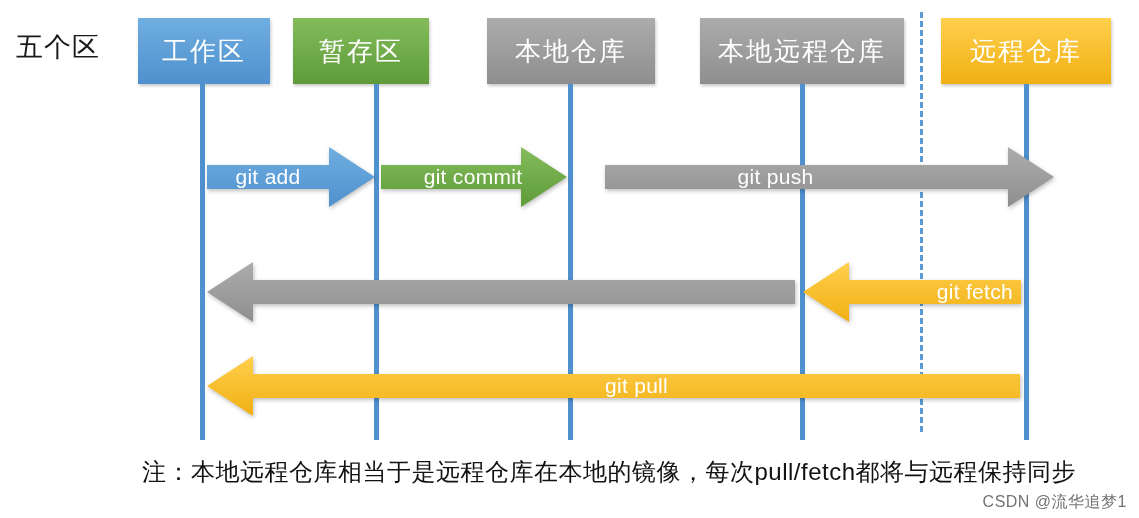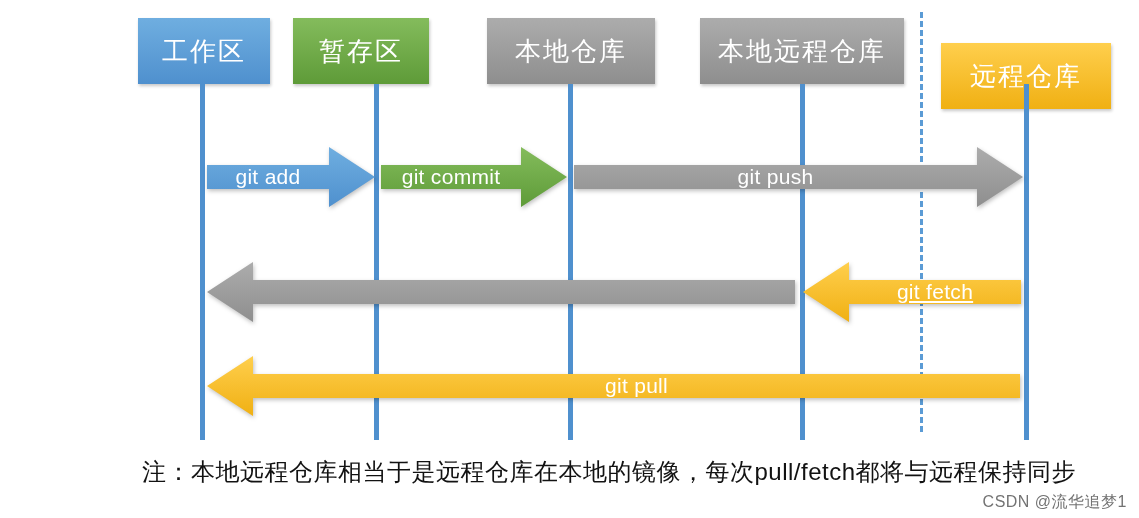--- a/index.html
+++ b/index.html
@@ -110,6 +110,7 @@
 
 <div id="canvas">
 
+  <div class="side-label">五个区</div>
 
   <div id="zones-layer">
       <div class="zone-box zone-blue" style="left: 138px; width: 132px;">

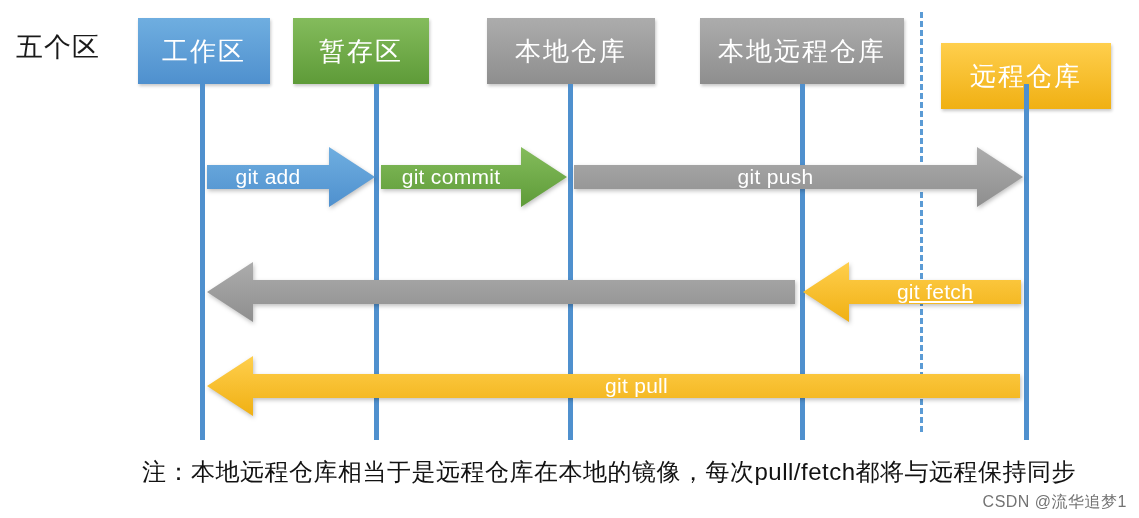--- a/index.html
+++ b/index.html
@@ -125,7 +125,7 @@
       <div class="zone-box zone-gray" style="left: 700px; width: 204px;">
         <span>本地远程仓库</span>
       </div>
-      <div class="zone-box zone-yellow" style="left: 941px; width: 170px; margin-top: 25px;">
+      <div class="zone-box zone-yellow" style="left: 941px; width: 170px;">
         <span>远程仓库</span>
       </div>
     </div>

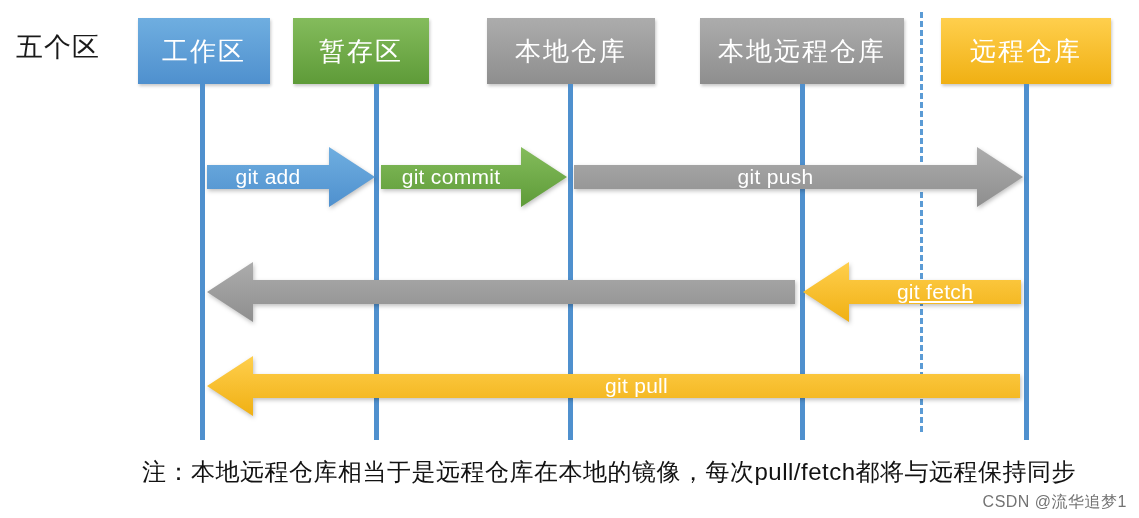--- a/index.html
+++ b/index.html
@@ -162,7 +162,7 @@
           </defs>
           <polygon points="0,18 140,18 140,0 186,30 140,60 140,42 0,42" fill="url(#grad1)"></polygon>
         </svg>
-        <div class="arrow-label" style="top: 50%; transform: translateY(-50%); left: 0px; width: 140px; text-align: center;">git commit</div>
+        <div class="arrow-label" style="top: 50%; transform: translateY(-50%); left: 0px; width: 140px; text-align: center; padding-left: 22px;">git commit</div>
       </div>
       <div class="arrow" style="left: 574px; top: 147px; width: 531px; height: 60px;">
         <svg width="449" height="60" viewBox="0 0 449 60">

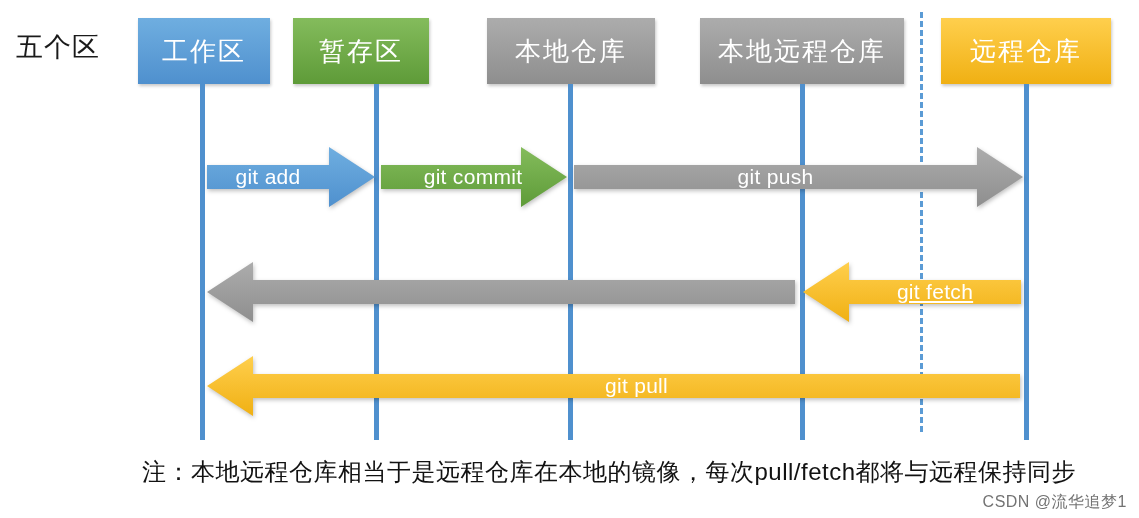--- a/index.html
+++ b/index.html
@@ -164,7 +164,7 @@
         </svg>
         <div class="arrow-label" style="top: 50%; transform: translateY(-50%); left: 0px; width: 140px; text-align: center; padding-left: 22px;">git commit</div>
       </div>
-      <div class="arrow" style="left: 574px; top: 147px; width: 531px; height: 60px;">
+      <div class="arrow" style="left: 574px; top: 147px; width: 531px; height: 60px; padding-left: 31px;">
         <svg width="449" height="60" viewBox="0 0 449 60">
           <defs>
             <linearGradient id="grad2" x1="0" y1="0" x2="0" y2="1">

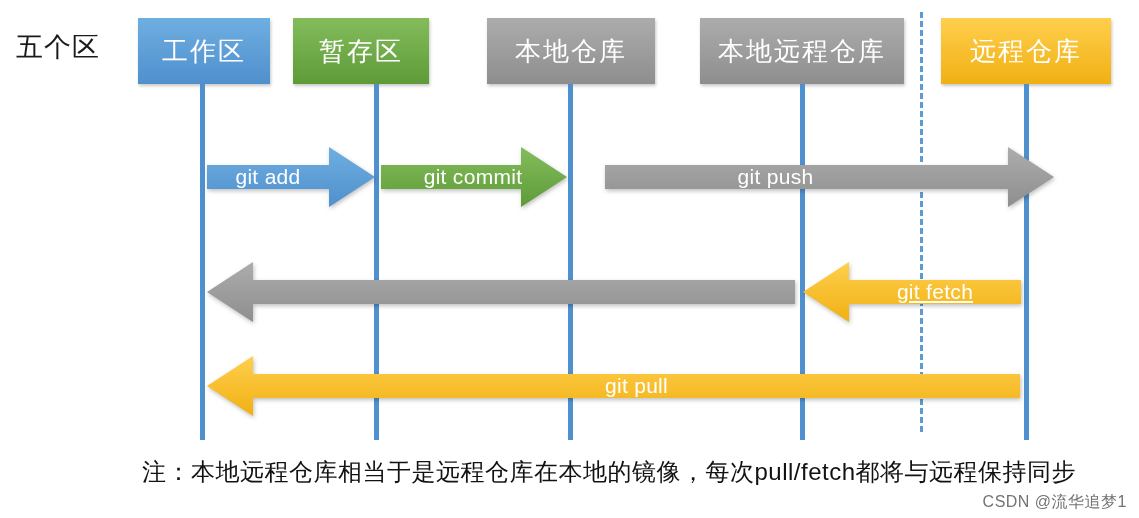--- a/index.html
+++ b/index.html
@@ -197,7 +197,7 @@
           </defs>
           <polygon points="218,18 46,18 46,0 0,30 46,60 46,42 218,42" fill="url(#grad4)"></polygon>
         </svg>
-        <div class="arrow-label" style="top: 50%; transform: translateY(-50%); left: 46px; width: 172px; text-align: center; text-decoration: underline;">git fetch</div>
+        <div class="arrow-label" style="top: 50%; transform: translateY(-50%); left: 38px; width: 172px; text-align: right;">git fetch</div>
       </div>
       <div class="arrow" style="left: 207px; top: 356px; width: 813px; height: 60px;">
         <svg width="813" height="60" viewBox="0 0 813 60">

